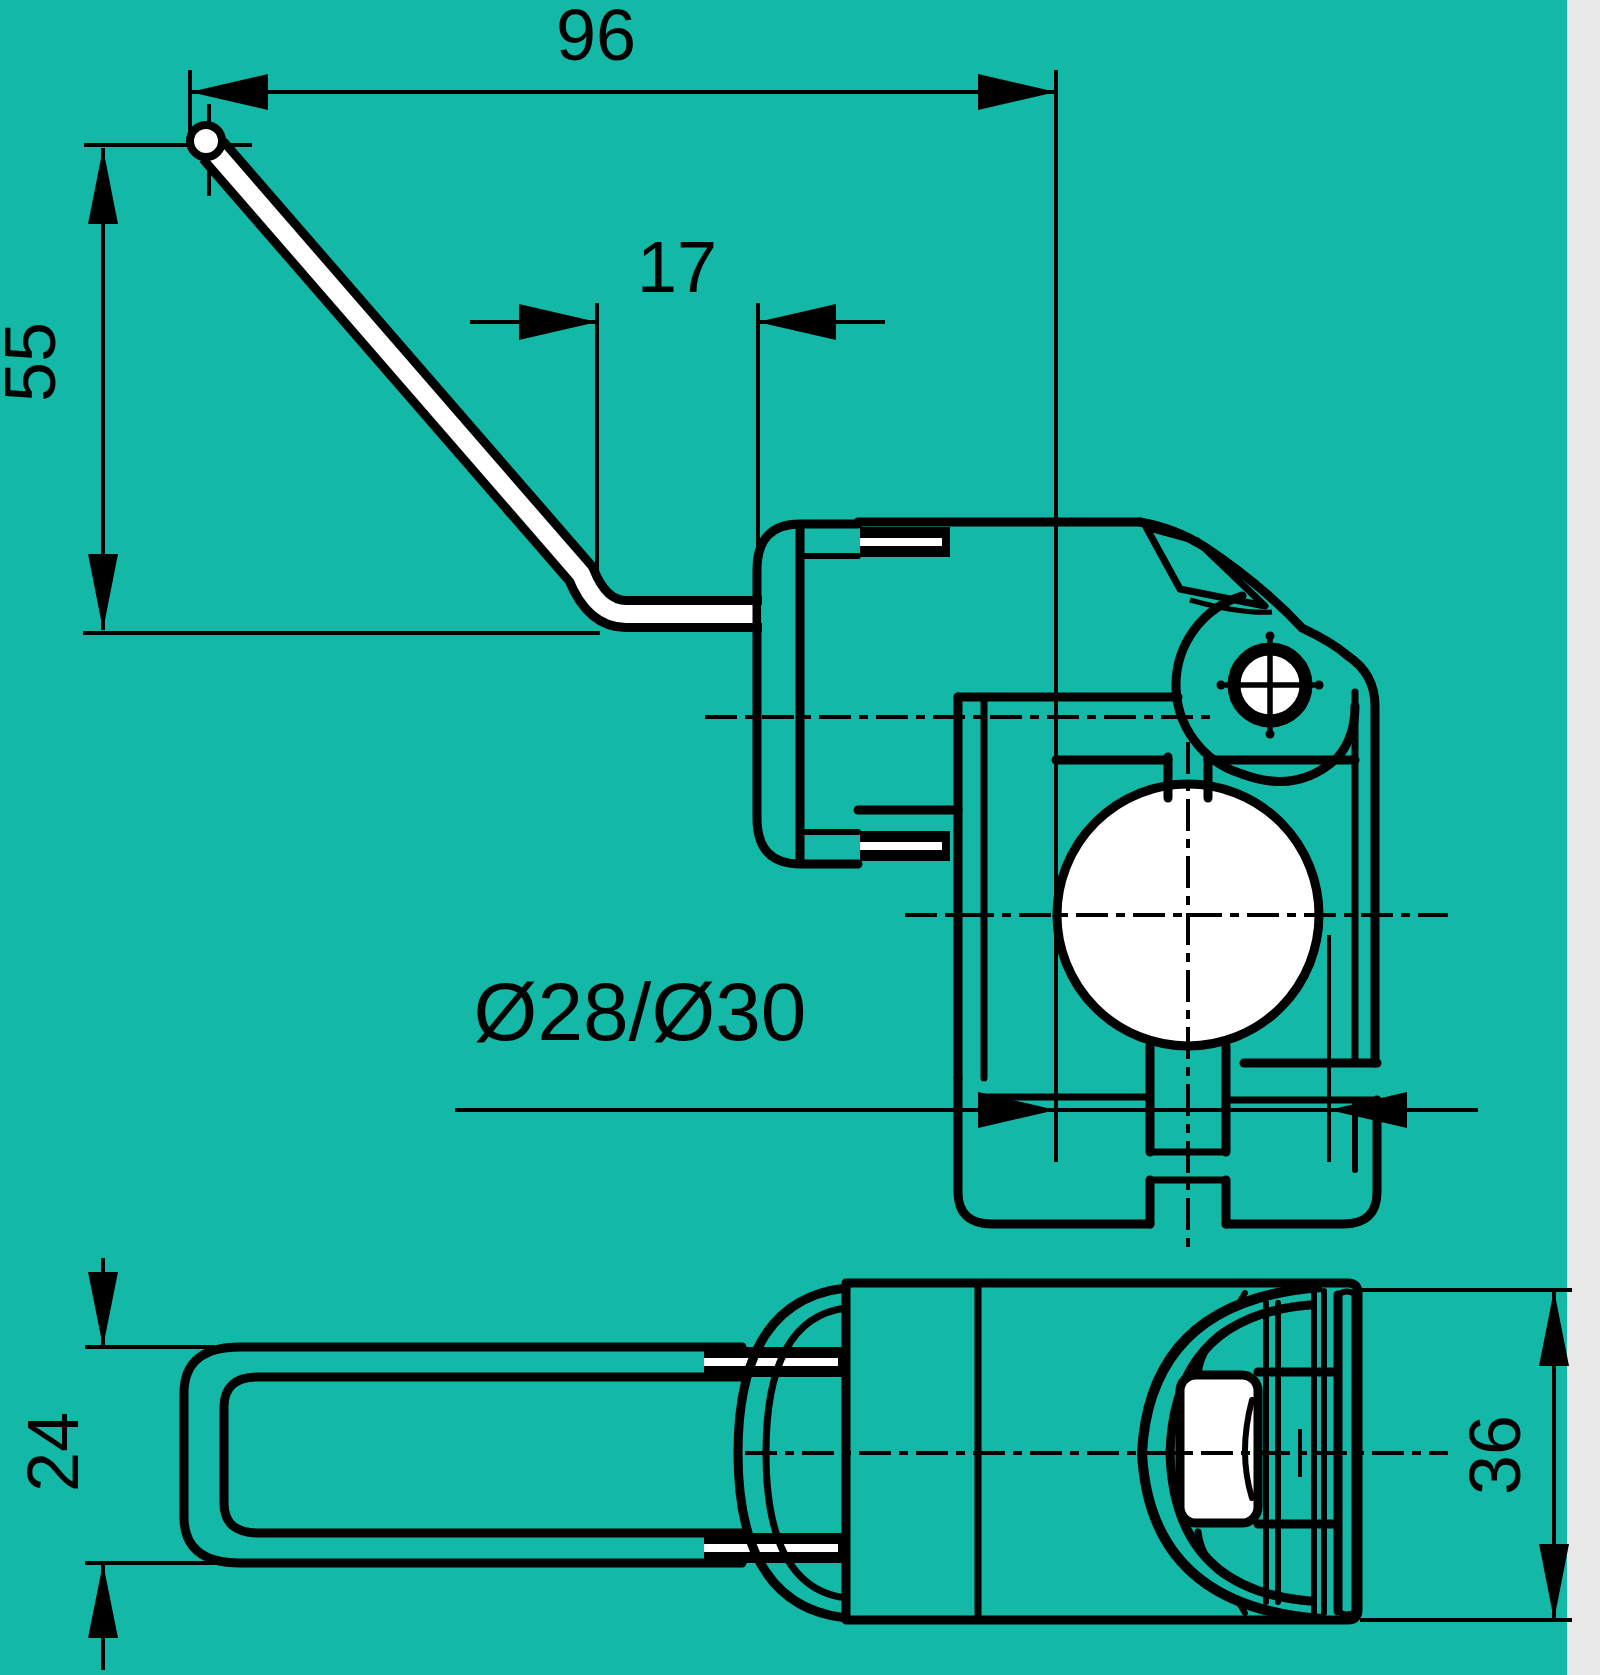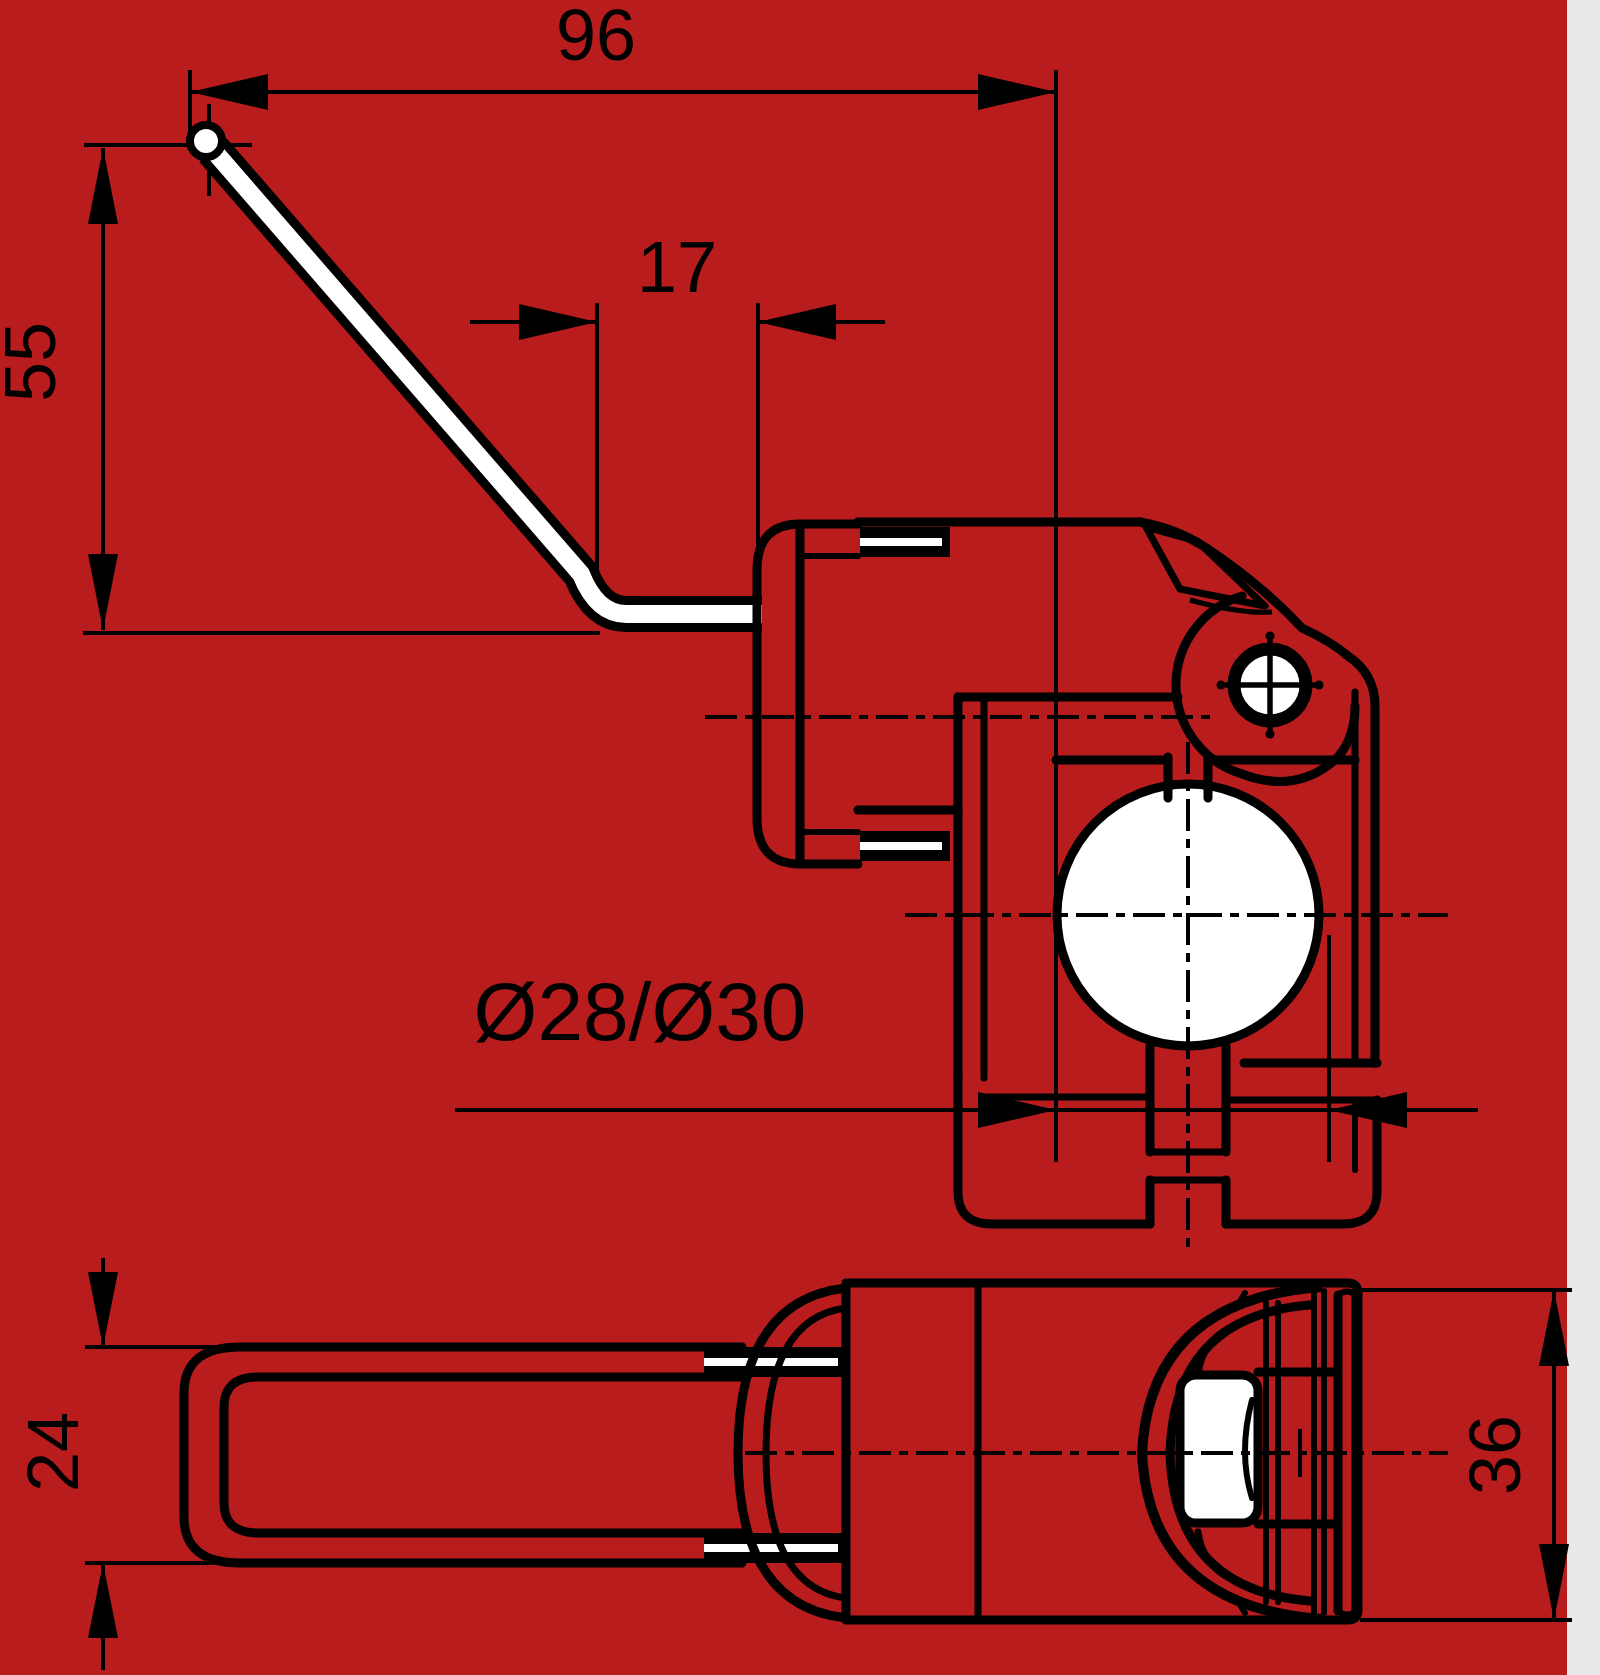--- a/index.html
+++ b/index.html
@@ -4,7 +4,7 @@
 <style>
   html,body{margin:0;padding:0;background:#e8e8e8;}
   .sheet{
-    width:1567px;height:1675px;background:#b91c1c;position:relative;
+    width:1567px;height:1675px;background:#14b8a6;position:relative;
     font-family:"Liberation Sans", sans-serif;
   }
   svg{display:block;}

